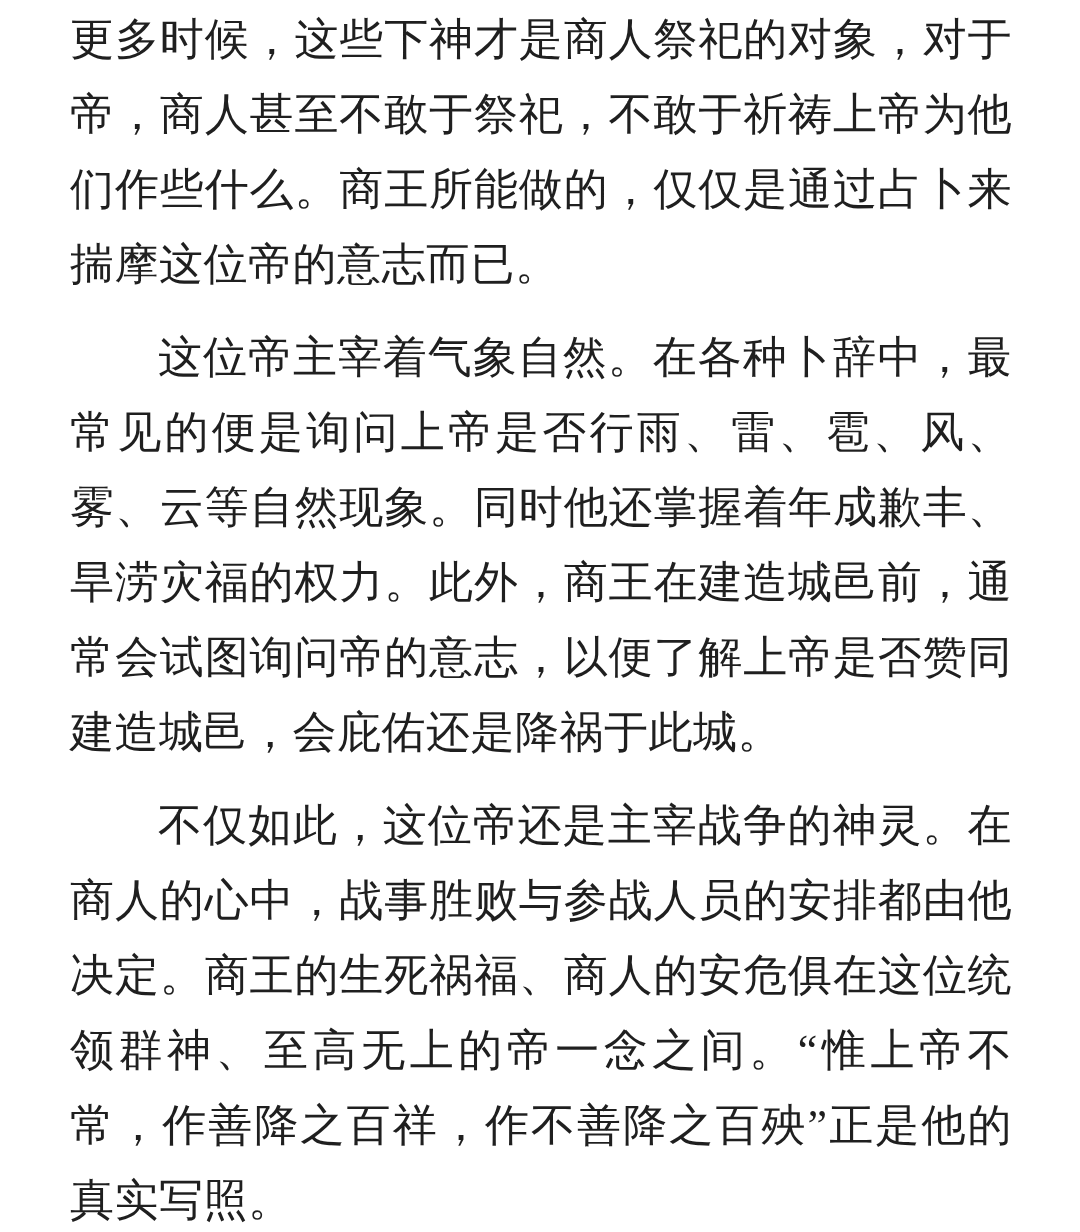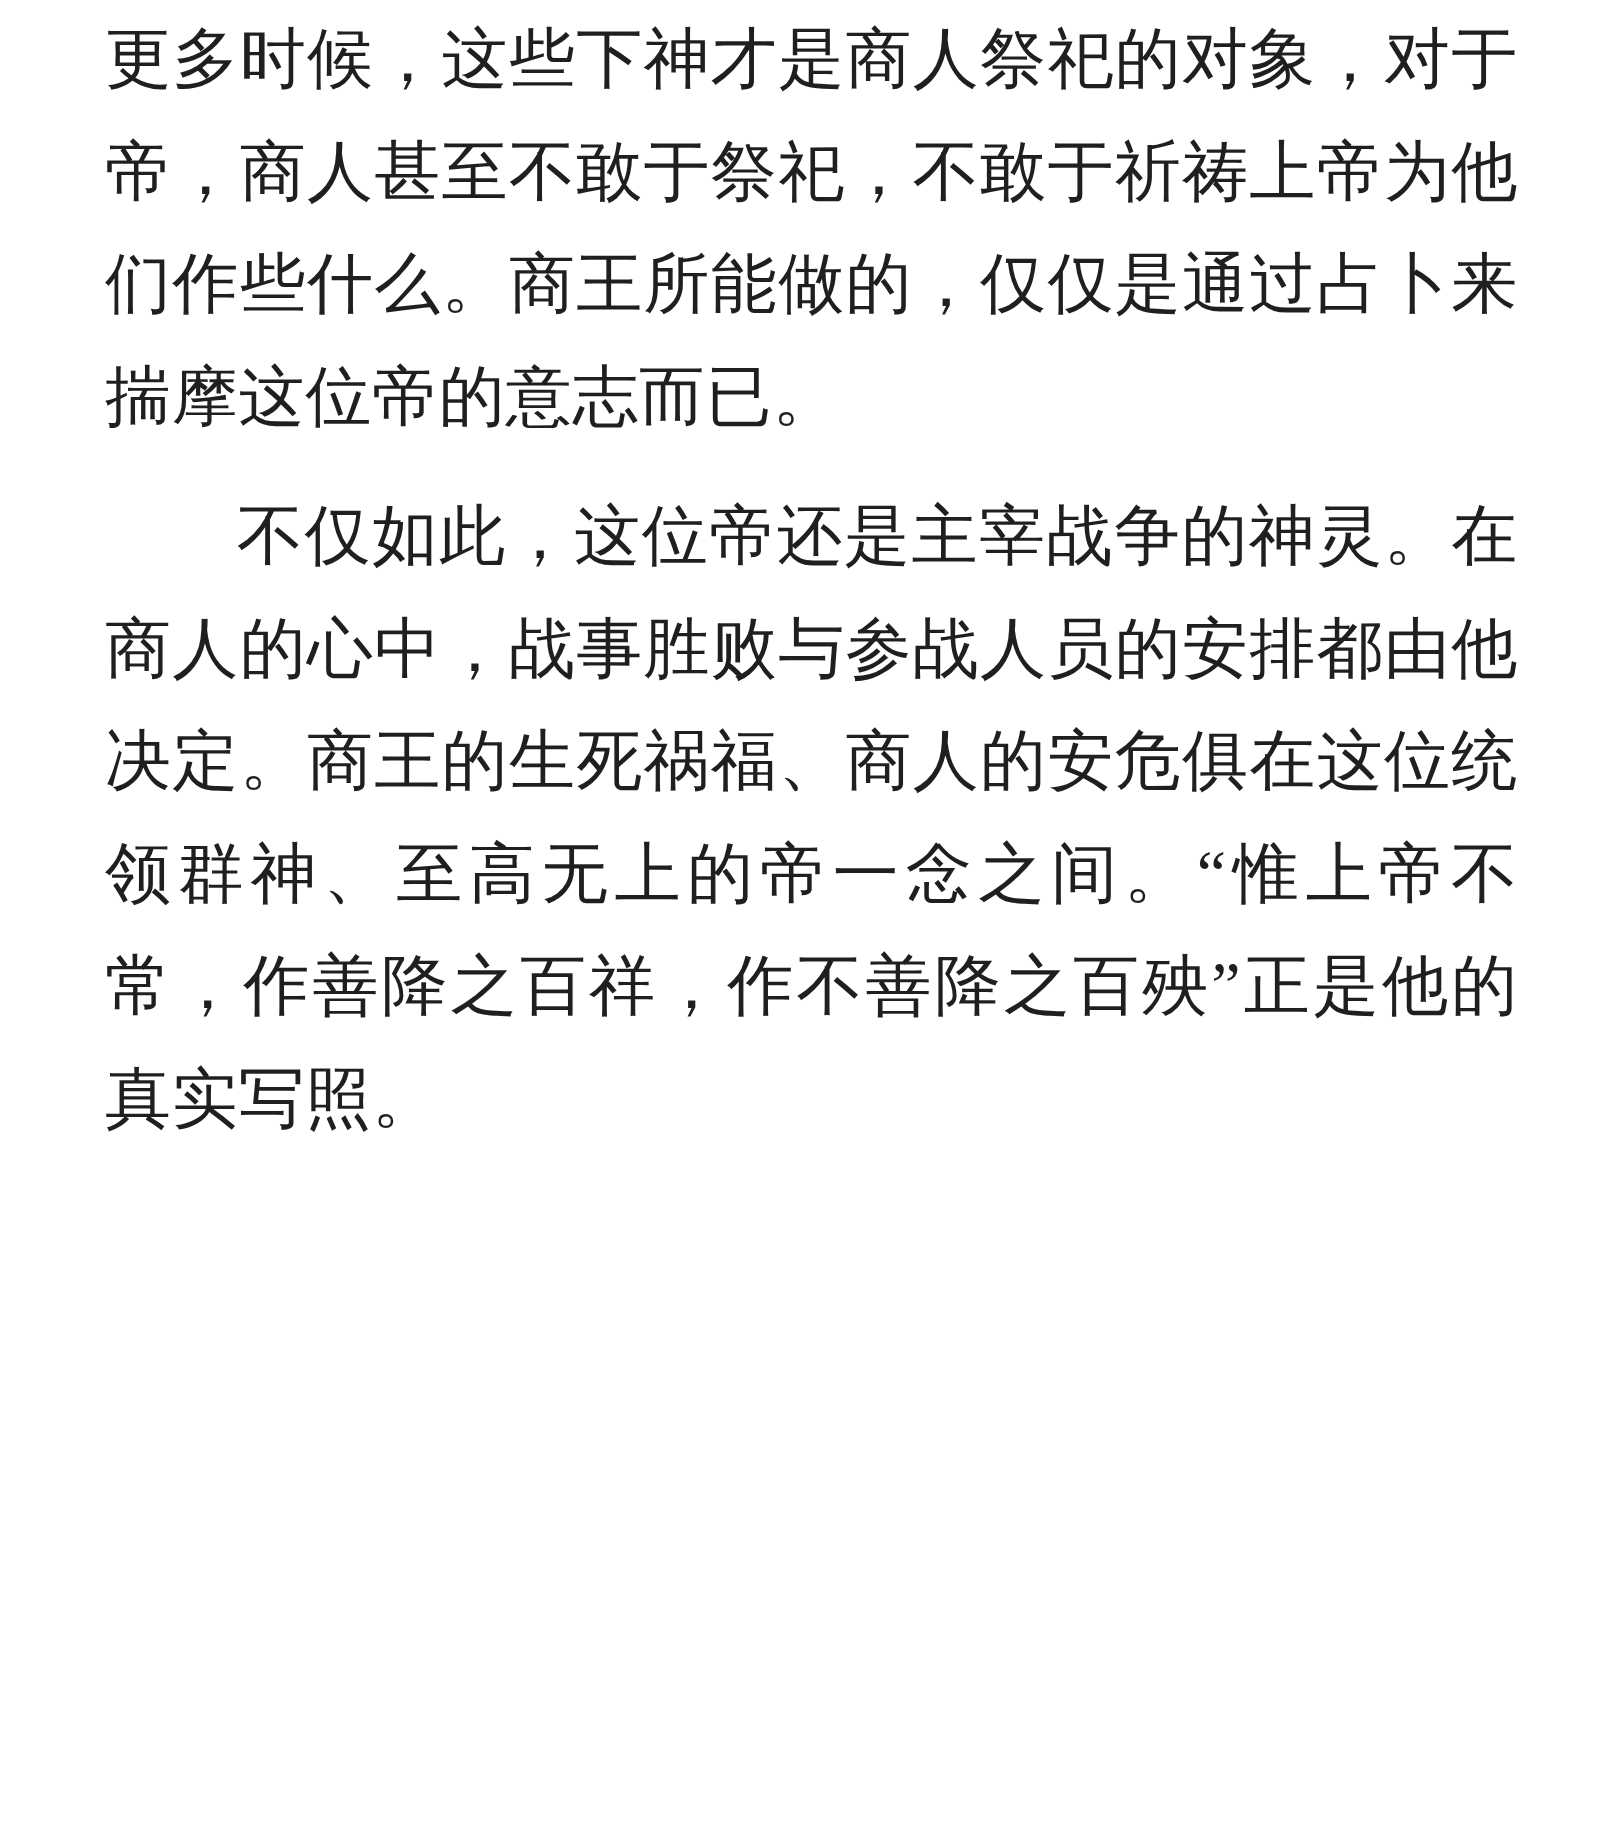--- a/index.html
+++ b/index.html
@@ -39,6 +39,7 @@
 
 <div class="page">
   <p class="para">更多时候，这些下神才是商人祭祀的对象，对于帝，商人甚至不敢于祭祀，不敢于祈祷上帝为他们作些什么。商王所能做的，仅仅是通过占卜来揣摩这位帝的意志而已。</p>
+  <p class="para indent">这位帝主宰着气象自然。在各种卜辞中，最常见的便是询问上帝是否行雨、雷、雹、风、雾、云等自然现象。同时他还掌握着年成歉丰、旱涝灾福的权力。此外，商王在建造城邑前，通常会试图询问帝的意志，以便了解上帝是否赞同建造城邑，会庇佑还是降祸于此城。</p>
   <p class="para indent">不仅如此，这位帝还是主宰战争的神灵。在商人的心中，战事胜败与参战人员的安排都由他决定。商王的生死祸福、商人的安危俱在这位统领群神、至高无上的帝一念之间。“惟上帝不常，作善降之百祥，作不善降之百殃”正是他的真实写照。</p>
 </div>
 

